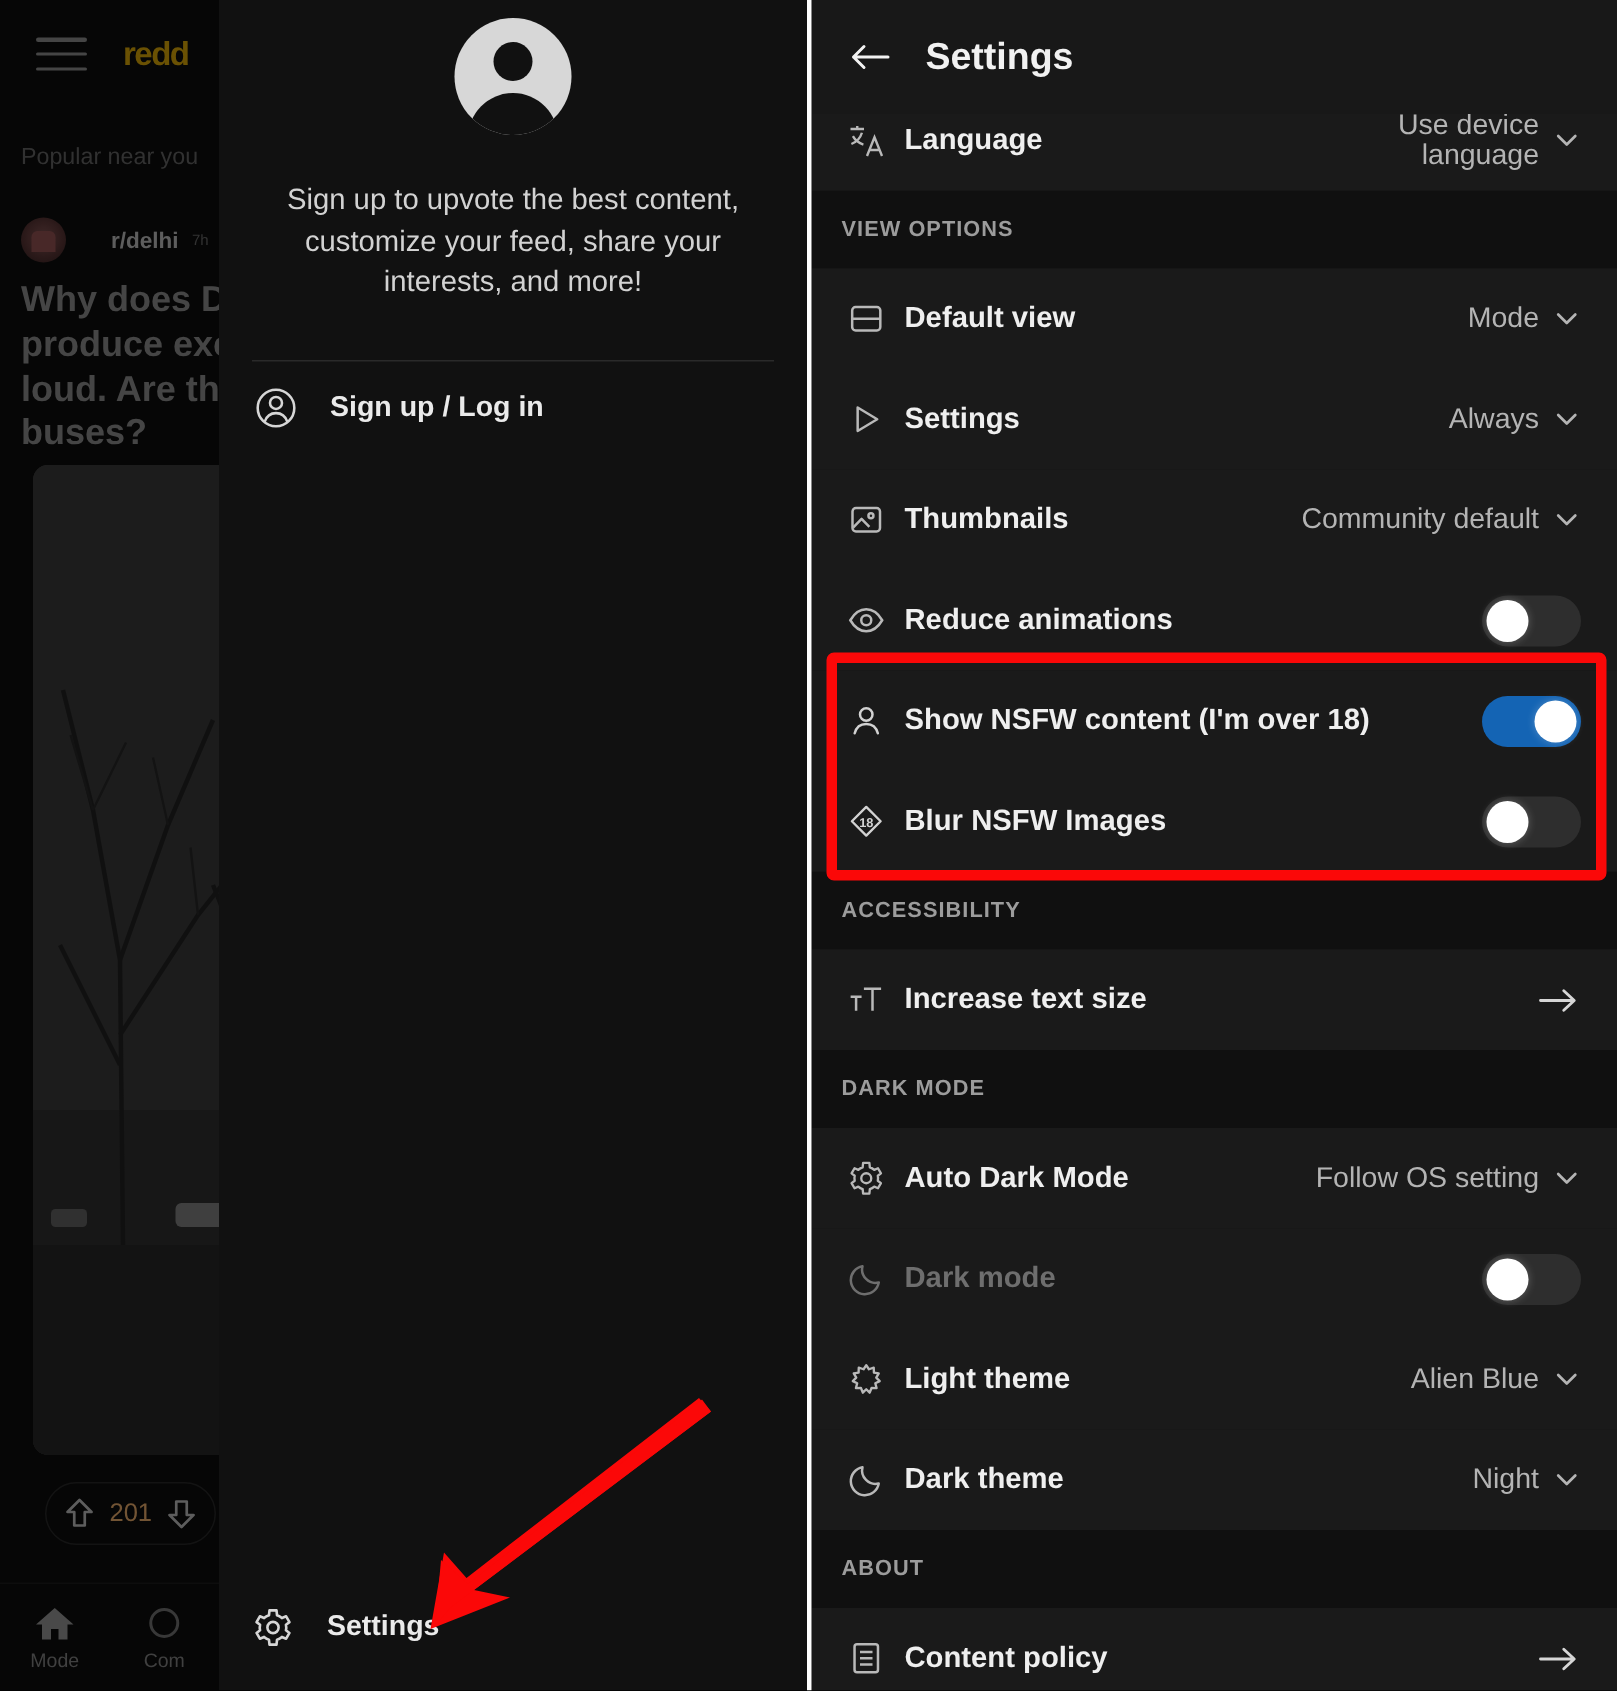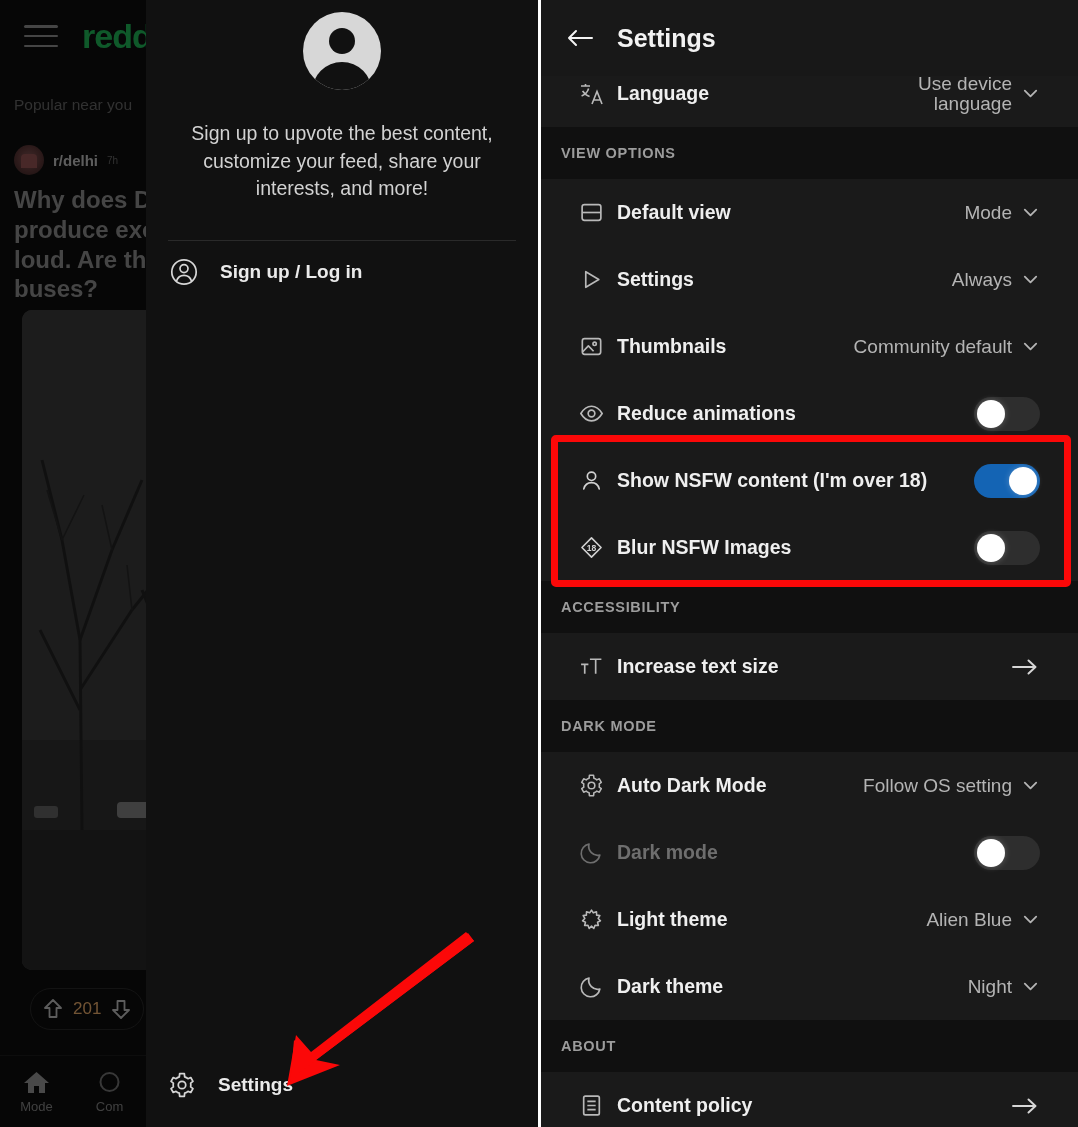--- a/index.html
+++ b/index.html
@@ -25,7 +25,7 @@
   .feed-topbar { position:absolute; left:0; top:8px; width:220px; height:56px; display:flex; align-items:center; }
   .hamburger { width: 34px; height: 22px; margin-left: 24px; display:flex; flex-direction:column; justify-content:space-between; }
   .hamburger i { display:block; height:2.5px; background:#9a9a9a; border-radius:2px; }
-  .reddit-word { margin-left: 24px; color:#22c55e; font-size: 34px; font-weight: bold; letter-spacing:-1px; white-space:nowrap; }
+  .reddit-word { margin-left: 24px; color:#eab308; font-size: 22px; font-weight: bold; letter-spacing:-1px; white-space:nowrap; }
   .popular-near { position:absolute; left:14px; top:96px; color:#6d6d6d; font-size:15.5px; white-space:nowrap; }
   .post-head { position:absolute; left:14px; top:145px; display:flex; align-items:center; gap:9px; }
   .sub-avatar { width:30px; height:30px; border-radius:50%; background: radial-gradient(circle at 50% 45%, #8c5c5c 0%, #6b4040 45%, #3a2222 100%); position:relative; overflow:hidden; }

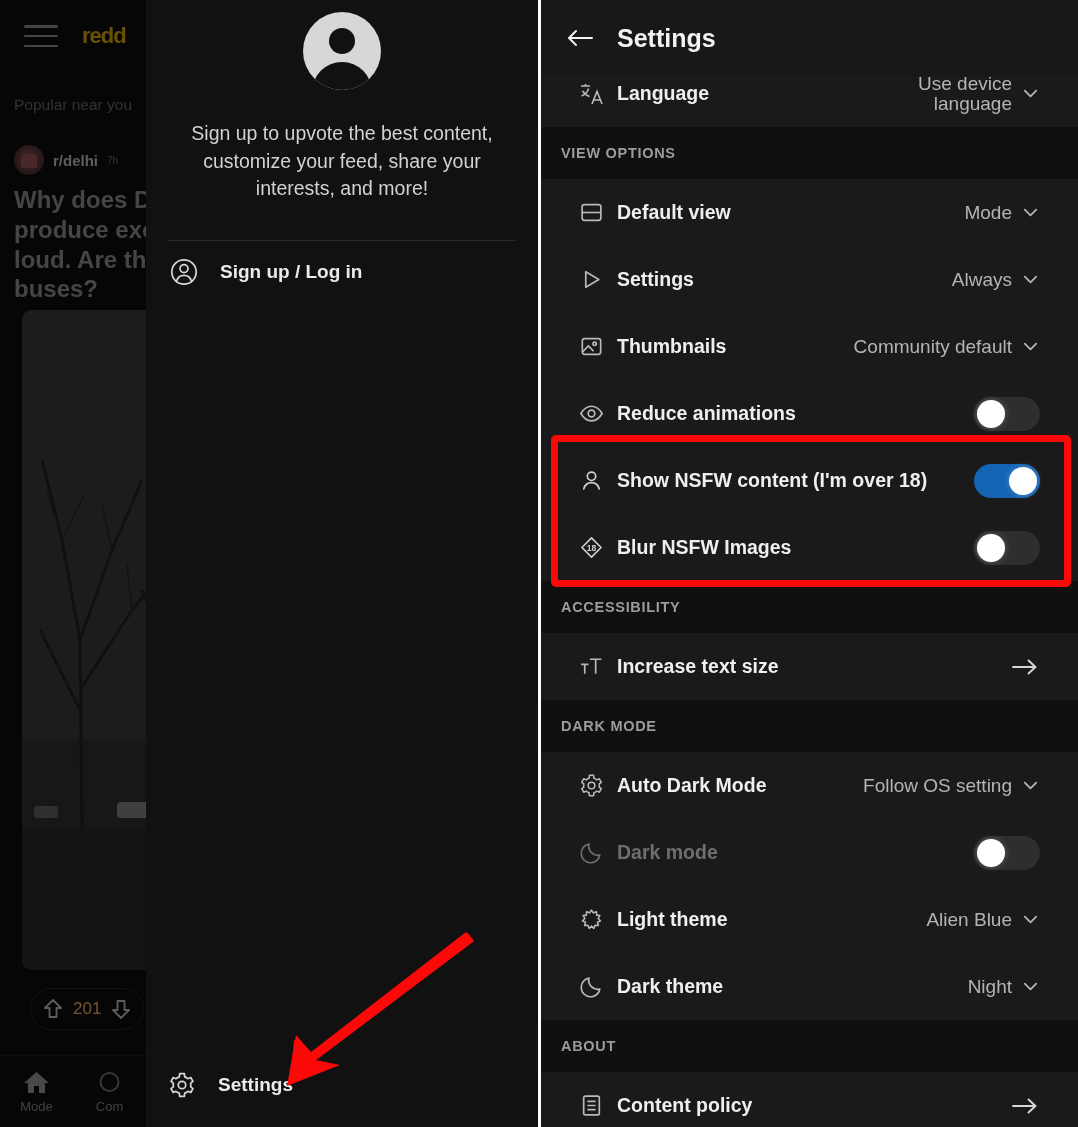--- a/index.html
+++ b/index.html
@@ -91,7 +91,7 @@
 
   .st-row {
     position:relative; width:537px; height:67px;
-    display:flex; align-items:center; padding:0 38px;
+    display:flex; align-items:center; padding:0 24px;
     background:#1a1a1a;
   }
   .st-row .ic { width:38px; flex:0 0 38px; display:flex; align-items:center; justify-content:flex-start;font-weight:bold; }

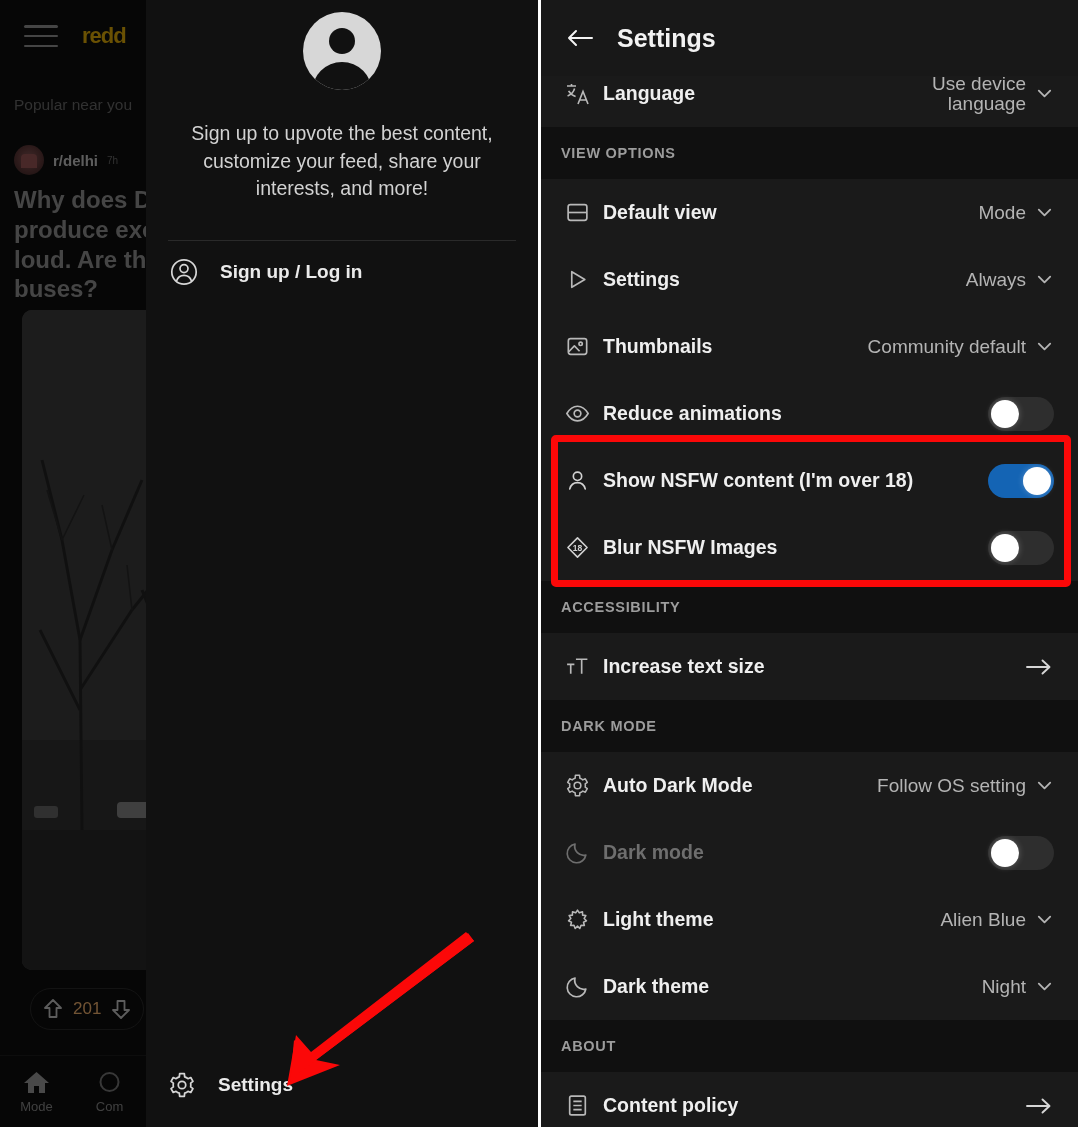--- a/index.html
+++ b/index.html
@@ -30,7 +30,7 @@
   .post-head { position:absolute; left:14px; top:145px; display:flex; align-items:center; gap:9px; }
   .sub-avatar { width:30px; height:30px; border-radius:50%; background: radial-gradient(circle at 50% 45%, #8c5c5c 0%, #6b4040 45%, #3a2222 100%); position:relative; overflow:hidden; }
   .sub-avatar:after { content:""; position:absolute; left:7px; top:9px; width:16px; height:14px; background:#a05a5a; border-radius:4px 4px 0 0; }
-  .sub-name { color:#cfcfcf; font-size:15px; font-weight:600; white-space:nowrap;}
+  .sub-name { color:#cfcfcf; font-size:15px; font-weight:600; white-space:nowrap;margin-left:21px;}
   .sub-age { color:#6f6f6f; font-size:10px; }
   .post-title { position:absolute; left:14px; top:185px; width:220px; color:#9a9a9a; font-size:24px; font-weight:bold; line-height:1.24; white-space:nowrap; }
   .post-img { position:absolute; left:22px; top:310px; width:200px; height:660px; background:

